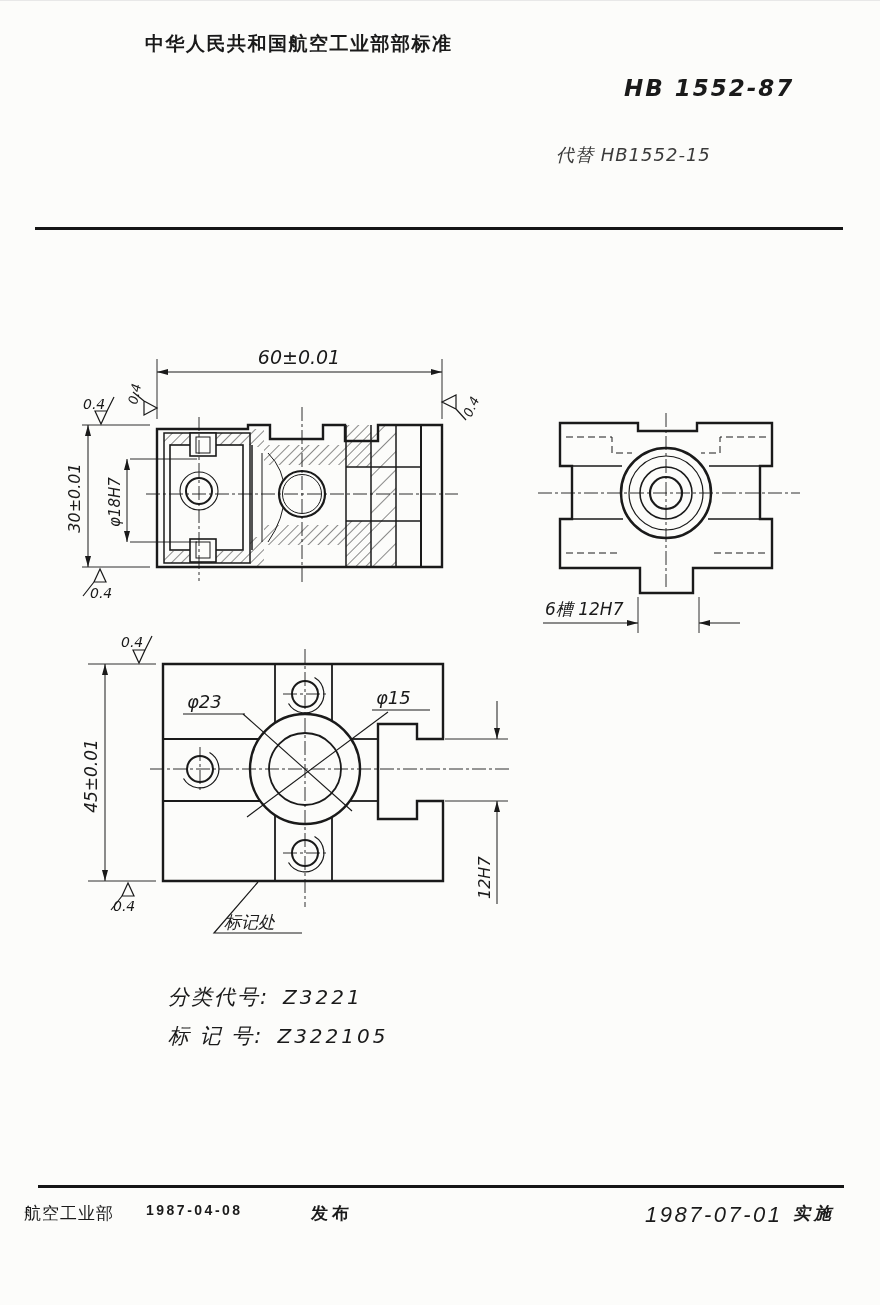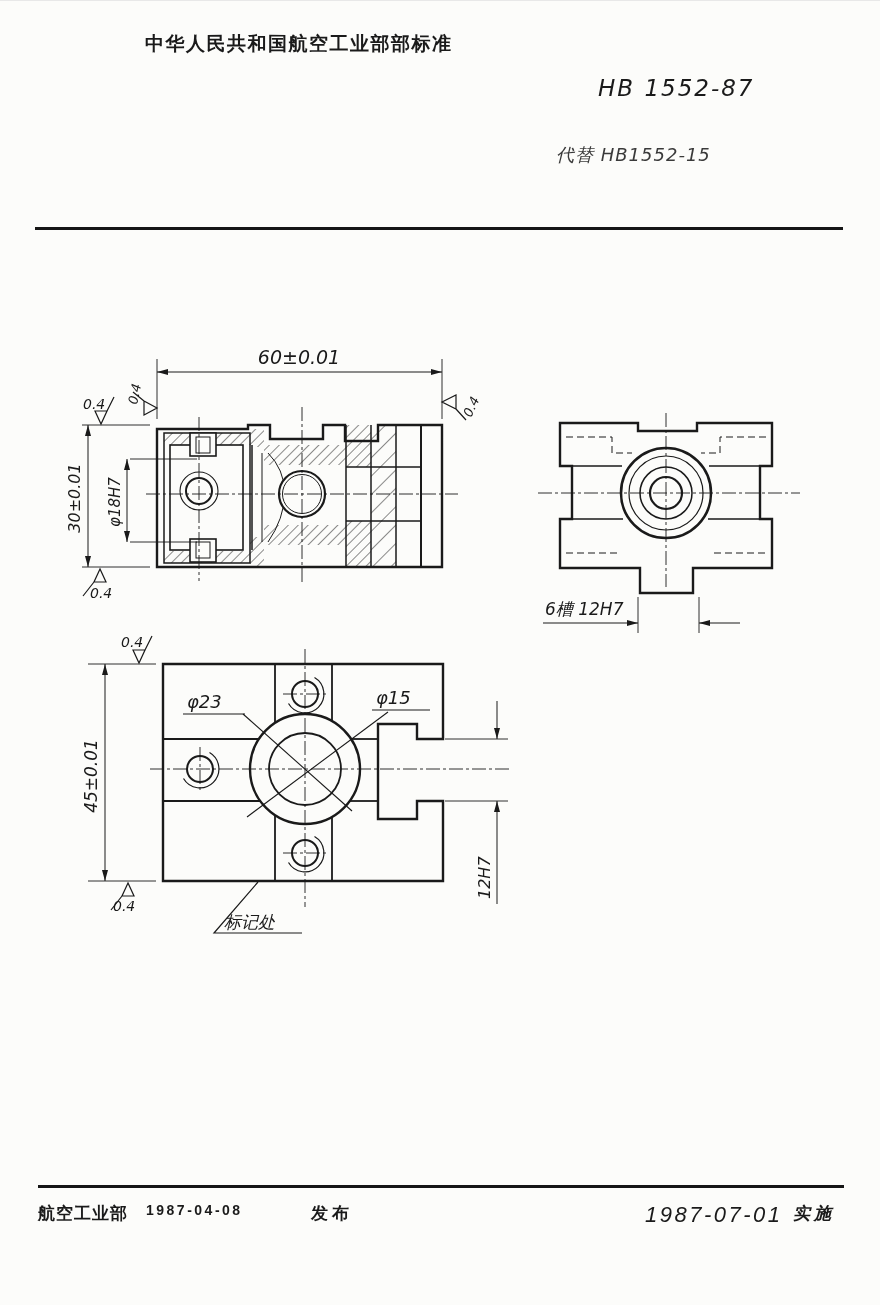--- a/index.html
+++ b/index.html
@@ -11,7 +11,7 @@
   .abs{position:absolute;white-space:nowrap;}
   .hw{font-style:italic;font-family:"DejaVu Sans","Liberation Sans",sans-serif;}
   #org-title{left:145px;top:30px;font-size:19px;font-weight:700;letter-spacing:1.5px;}
-  #std-no{left:598px;top:74px;font-size:23px;letter-spacing:2px;font-weight:400;}
+  #std-no{left:624px;top:74px;font-size:23px;letter-spacing:2px;font-weight:700;}
   #doc-title{left:196px;top:116px;font-size:31px;font-weight:700;letter-spacing:7px;}
   #replaces{left:556px;top:142px;font-size:18px;letter-spacing:1px;color:#3a3a3a;}
   .rule{position:absolute;background:#161616;}

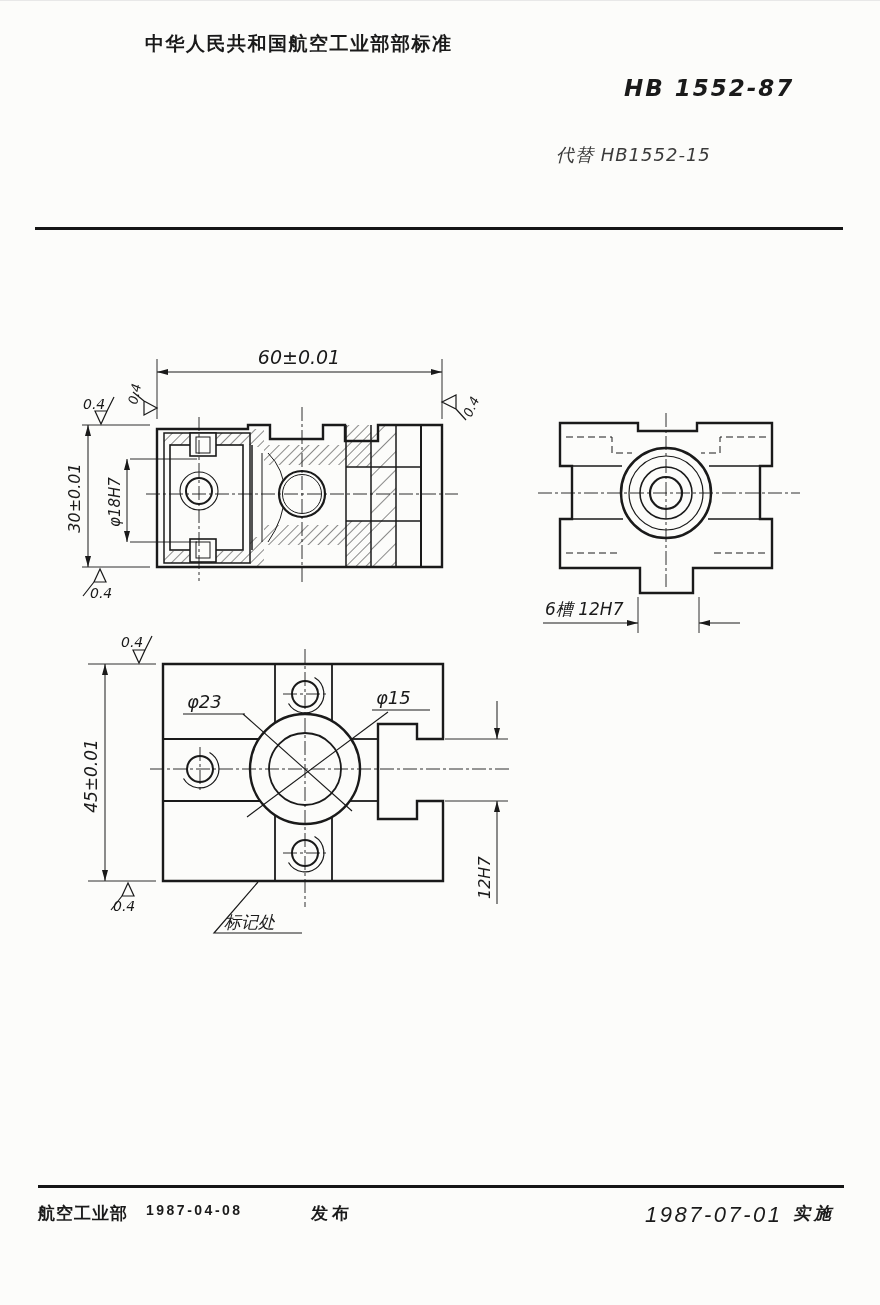--- a/index.html
+++ b/index.html
@@ -232,6 +232,14 @@
     </g>
   </svg>
 
+  <div class="abs hw" id="class-block">
+    <div class="row">
+      <span>分类代号:</span><span class="val">Z3221</span>
+    </div>
+    <div class="row">
+      <span>标 记 号:</span><span class="val">Z322105</span>
+    </div>
+  </div>
 
   <div class="rule" id="rule-bottom"></div>
   <div class="abs ft" id="ft-issuer">航空工业部</div>

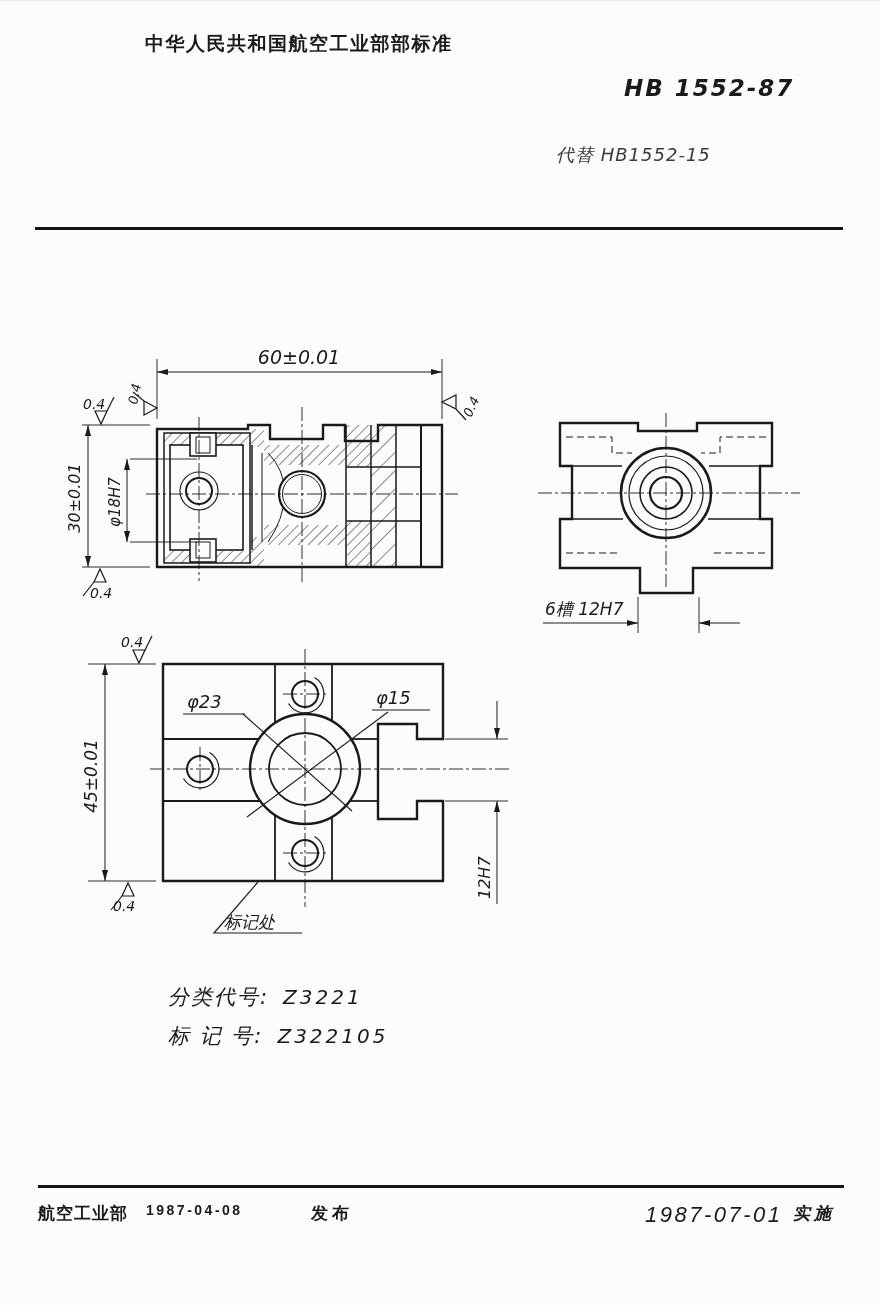--- a/index.html
+++ b/index.html
@@ -21,7 +21,7 @@
   #class-block .row{margin-bottom:11px;letter-spacing:2px;}
   #class-block .val{font-style:italic;letter-spacing:3px;margin-left:14px;font-size:20px;}
   .ft{top:1201px;font-size:17px;}
-  #ft-issuer{left:38px;font-weight:700;letter-spacing:1px;}
+  #ft-issuer{left:24px;font-weight:400;letter-spacing:1px;}
   #ft-issue-date{left:146px;font-size:14px;letter-spacing:2.5px;font-weight:600;}
   #ft-issue-label{left:311px;font-weight:700;letter-spacing:4px;}
   #ft-impl-date{left:645px;font-size:22px;letter-spacing:2.5px;font-style:italic;}

